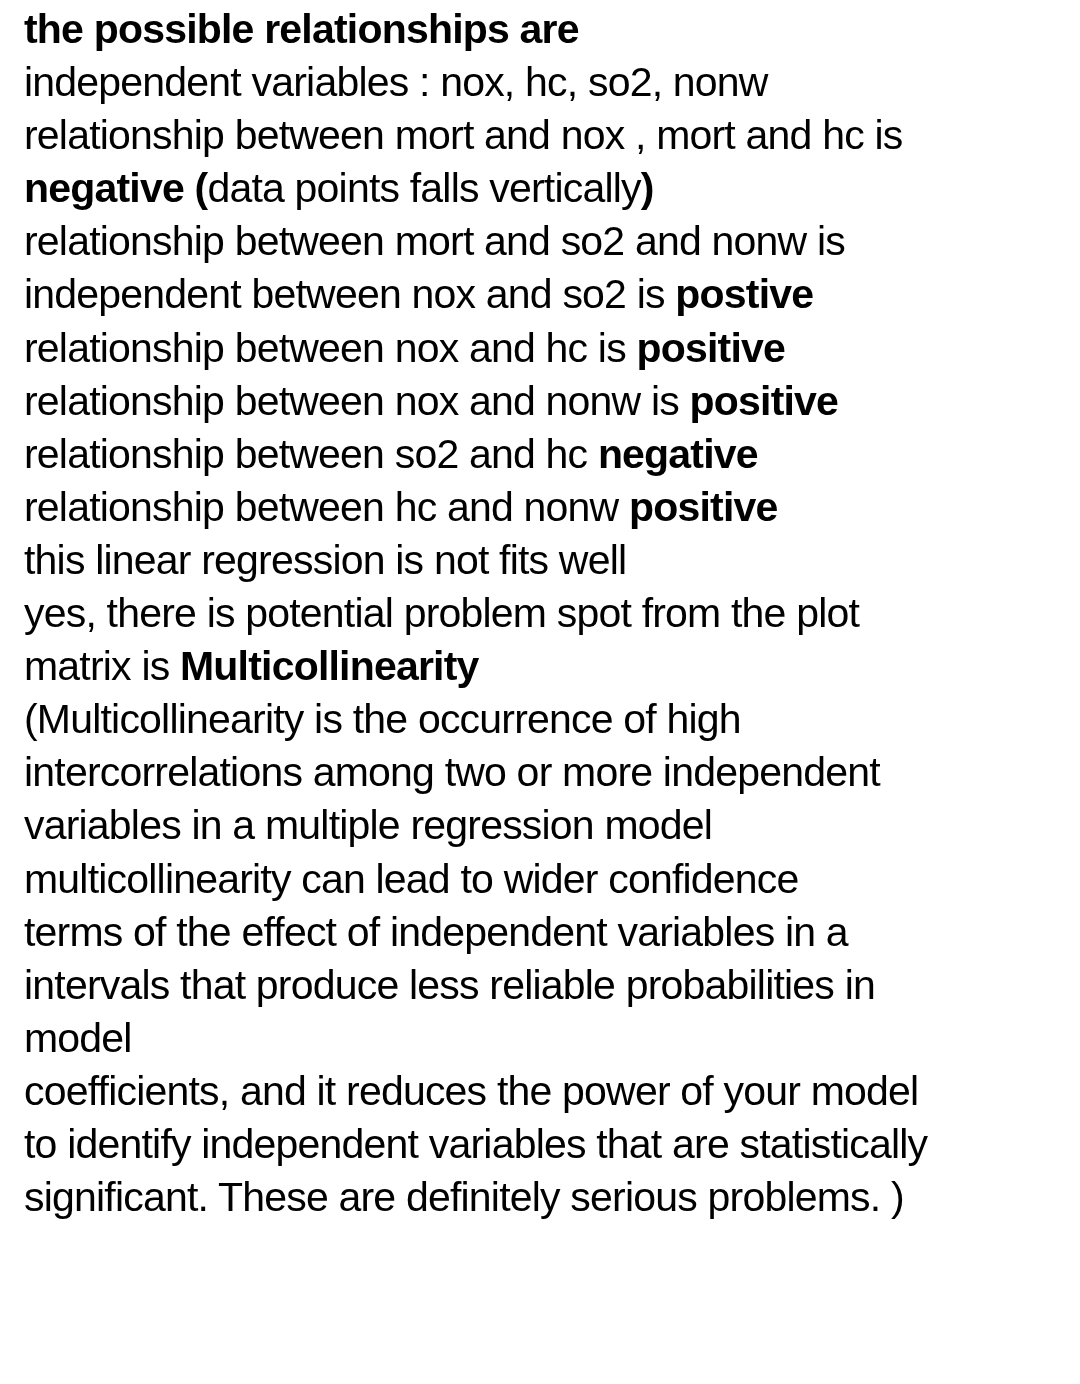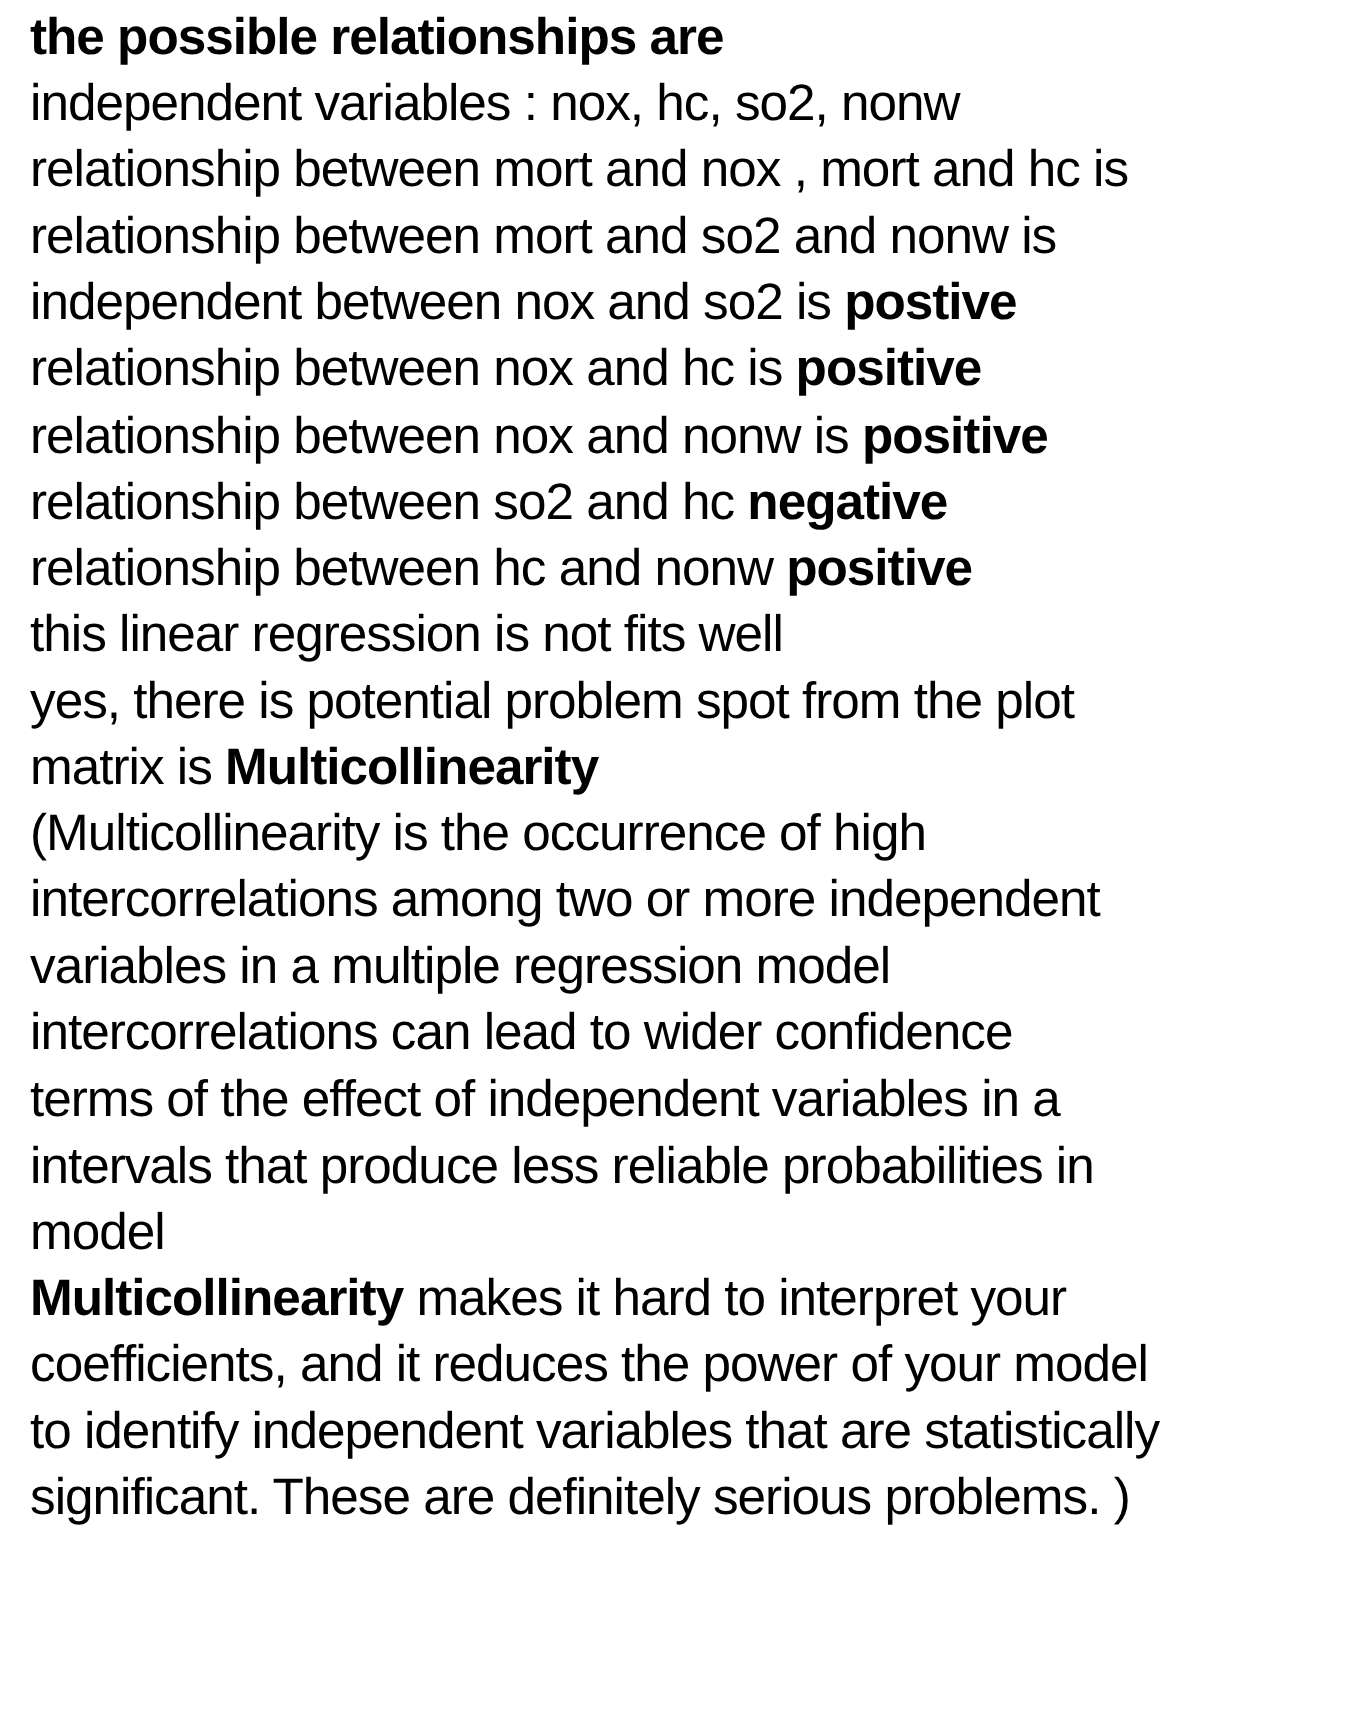--- a/index.html
+++ b/index.html
@@ -36,6 +36,7 @@
     <div class="line"><span class="seg bold">the possible relationships are</span></div>
     <div class="line"><span class="seg">independent variables : nox, hc, so2, nonw</span></div>
     <div class="line"><span class="seg">relationship between mort and nox , mort and hc is</span></div>
+    <div class="line"><span class="seg bold">negative (</span><span class="seg">data points falls vertically</span><span class="seg bold">)</span></div>
     <div class="line"><span class="seg">relationship between mort and so2 and nonw is</span></div>
     <div class="line"><span class="seg">independent between nox and so2 is </span><span class="seg bold">postive</span></div>
     <div class="line"><span class="seg">relationship between nox and hc is </span><span class="seg bold">positive</span></div>

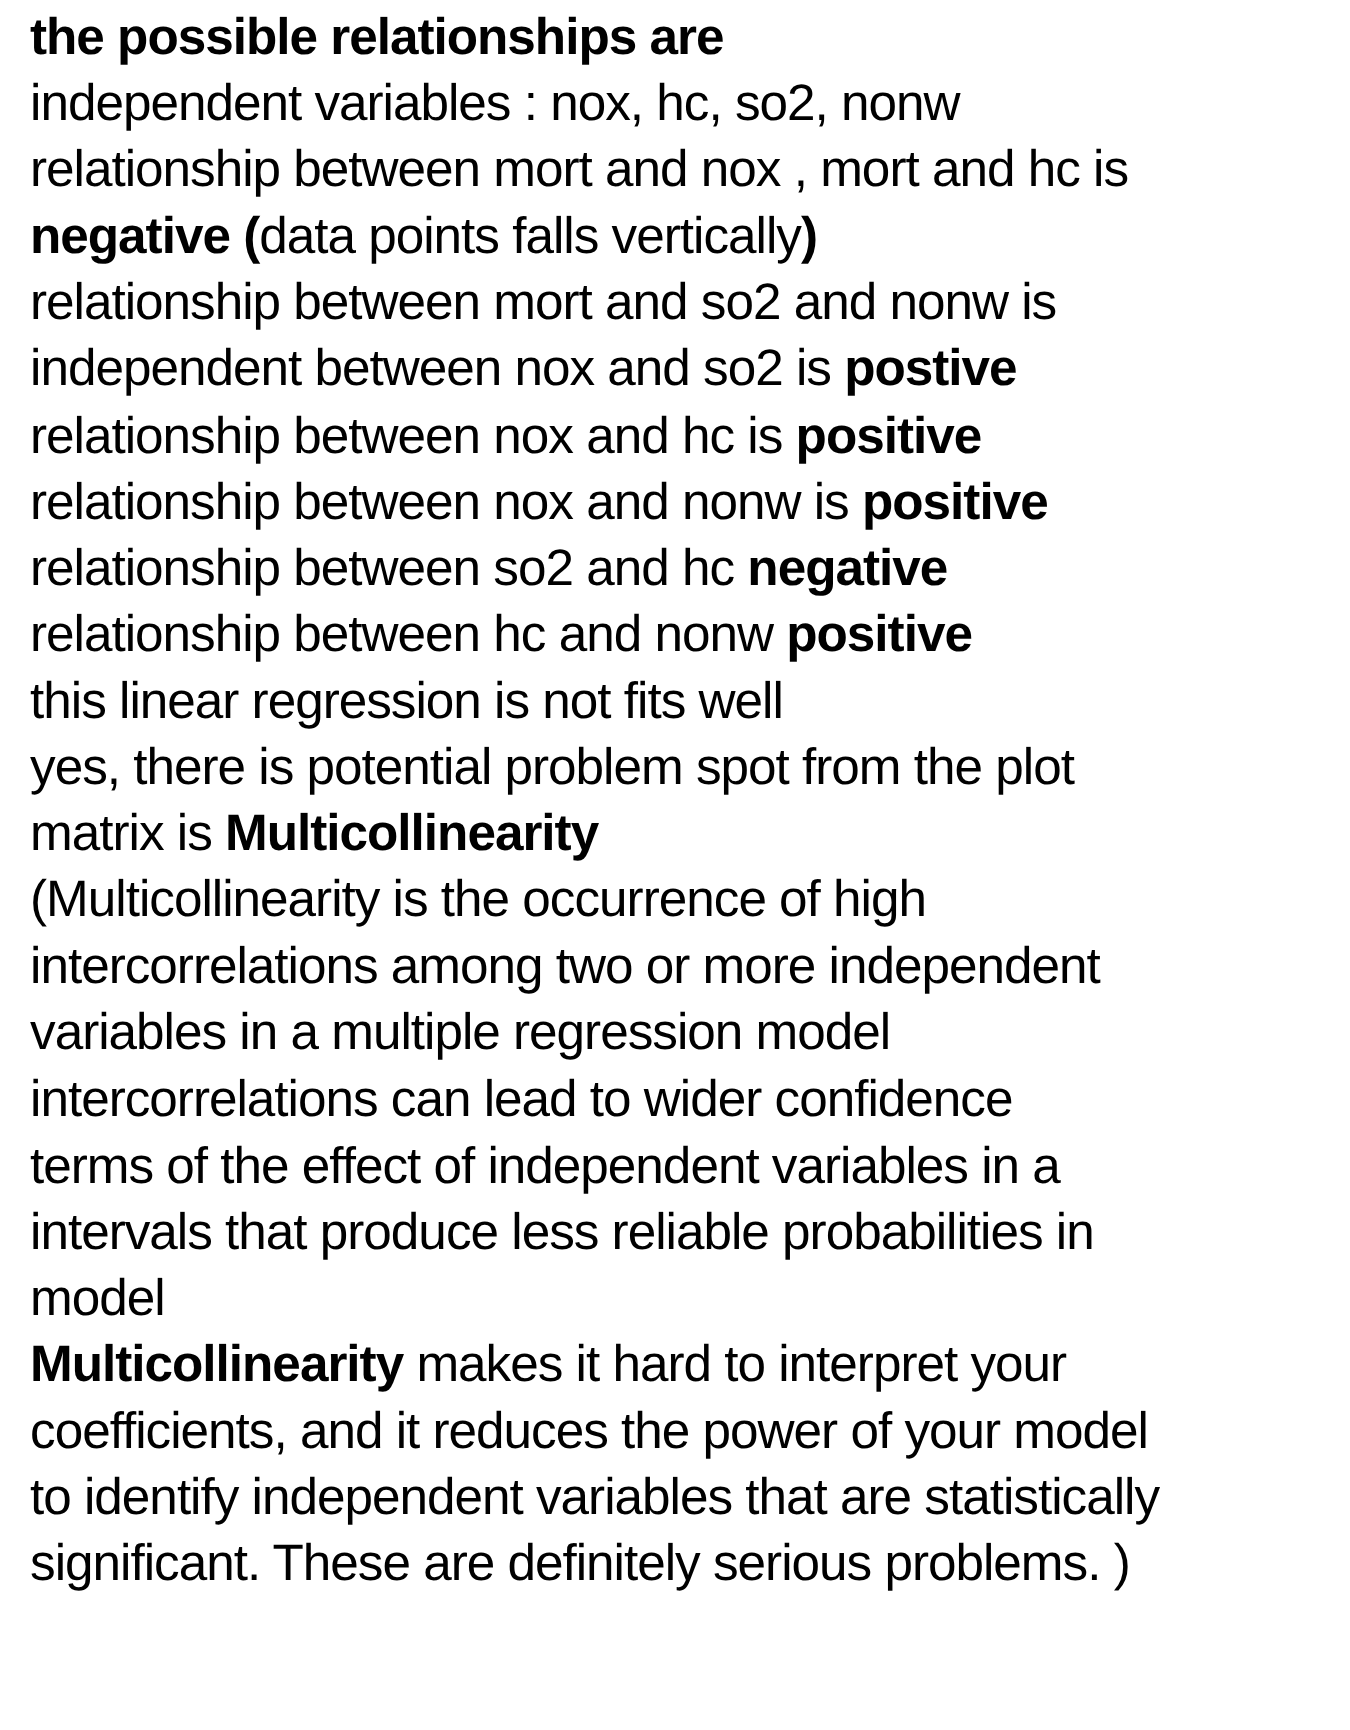--- a/index.html
+++ b/index.html
@@ -49,7 +49,7 @@
     <div class="line"><span class="seg">(Multicollinearity is the occurrence of high</span></div>
     <div class="line"><span class="seg">intercorrelations among two or more independent</span></div>
     <div class="line"><span class="seg">variables in a multiple regression model</span></div>
-    <div class="line"><span class="seg">intercorrelations can lead to wider confidence</span></div>
+    <div class="line"><span class="seg">multicollinearity can lead to wider confidence</span></div>
     <div class="line"><span class="seg">terms of the effect of independent variables in a</span></div>
     <div class="line"><span class="seg">intervals that produce less reliable probabilities in</span></div>
     <div class="line"><span class="seg">model</span></div>

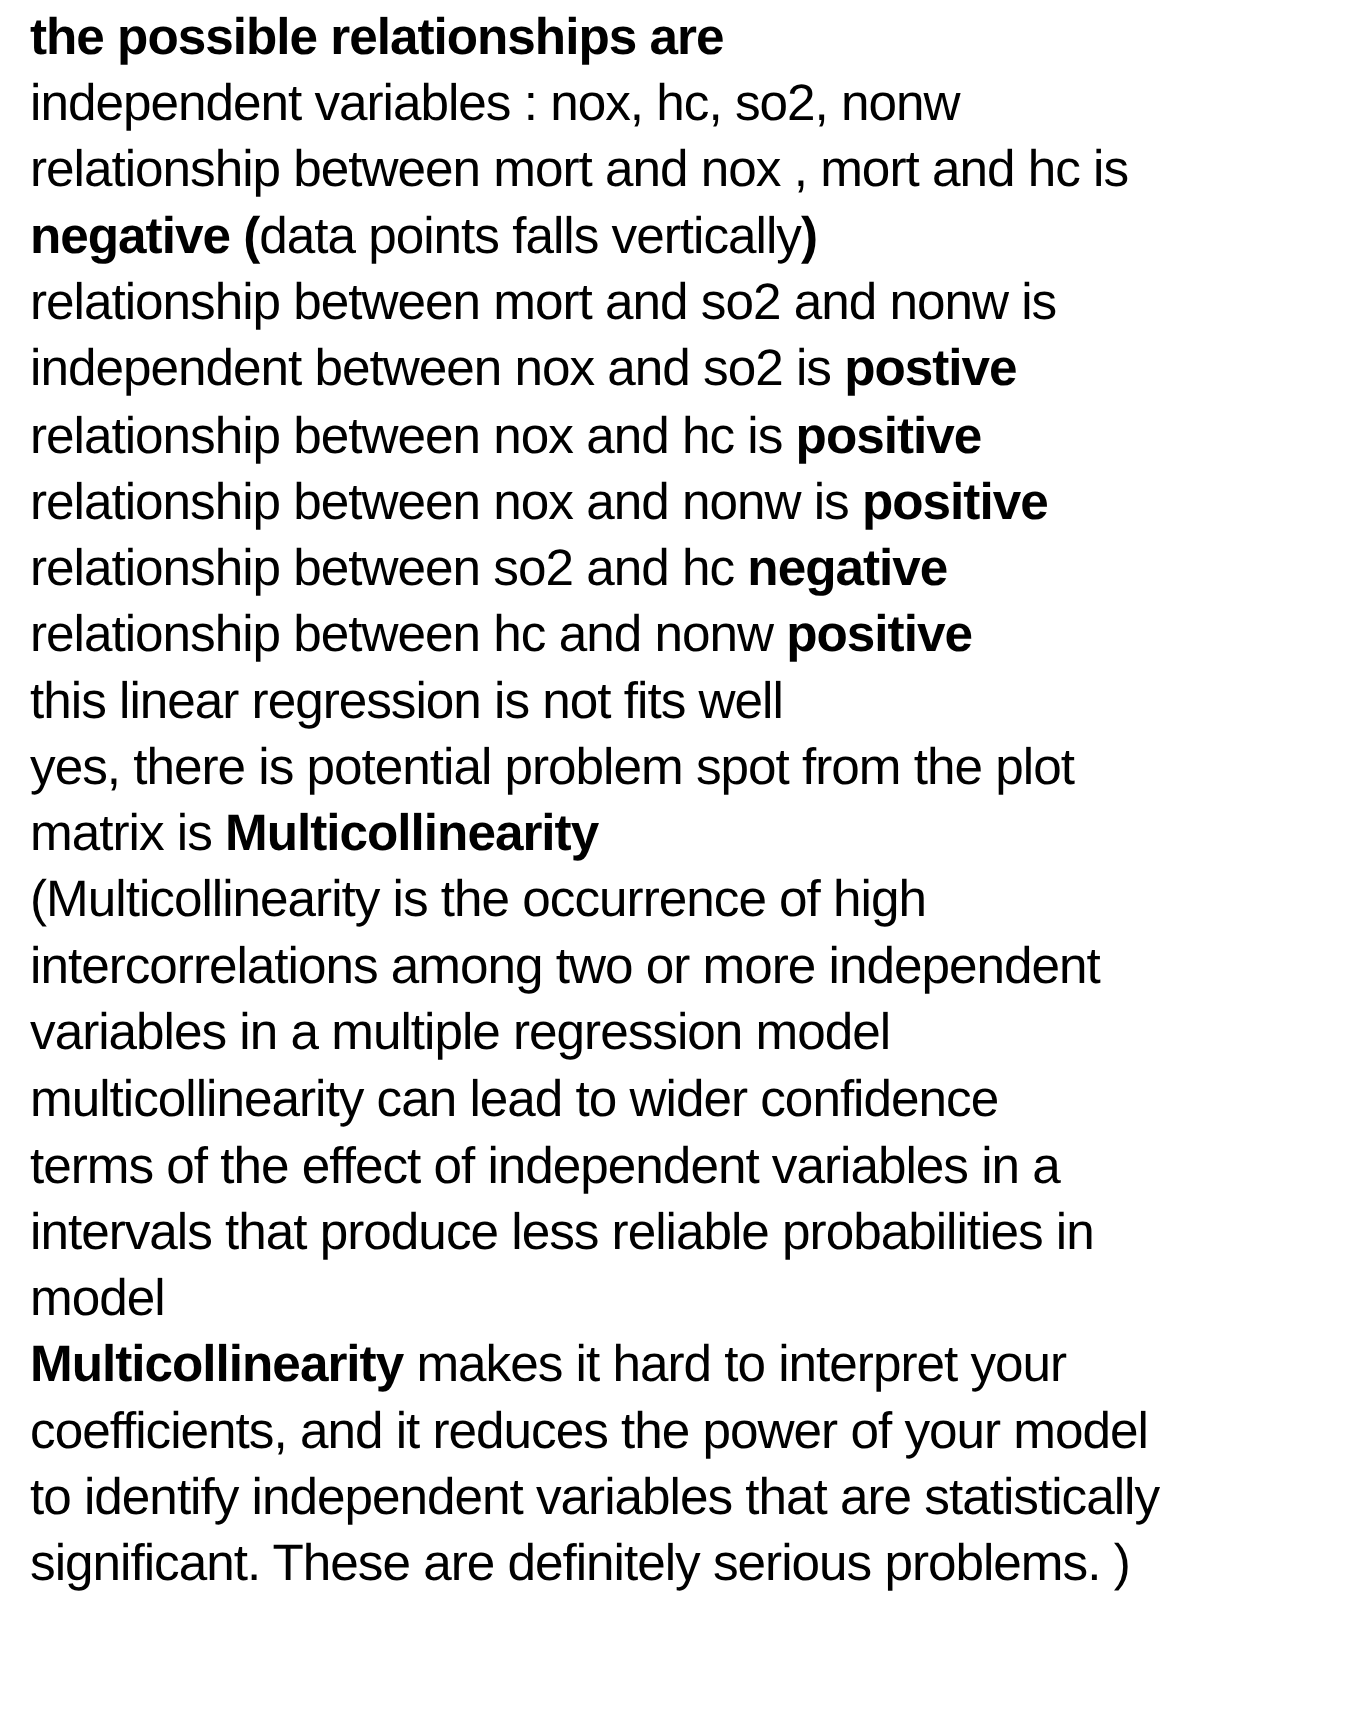--- a/index.html
+++ b/index.html
@@ -53,7 +53,6 @@
     <div class="line"><span class="seg">terms of the effect of independent variables in a</span></div>
     <div class="line"><span class="seg">intervals that produce less reliable probabilities in</span></div>
     <div class="line"><span class="seg">model</span></div>
-    <div class="line"><span class="seg bold">Multicollinearity</span><span class="seg"> makes it hard to interpret your</span></div>
     <div class="line"><span class="seg">coefficients, and it reduces the power of your model</span></div>
     <div class="line"><span class="seg">to identify independent variables that are statistically</span></div>
     <div class="line"><span class="seg">significant. These are definitely serious problems. )</span></div>

